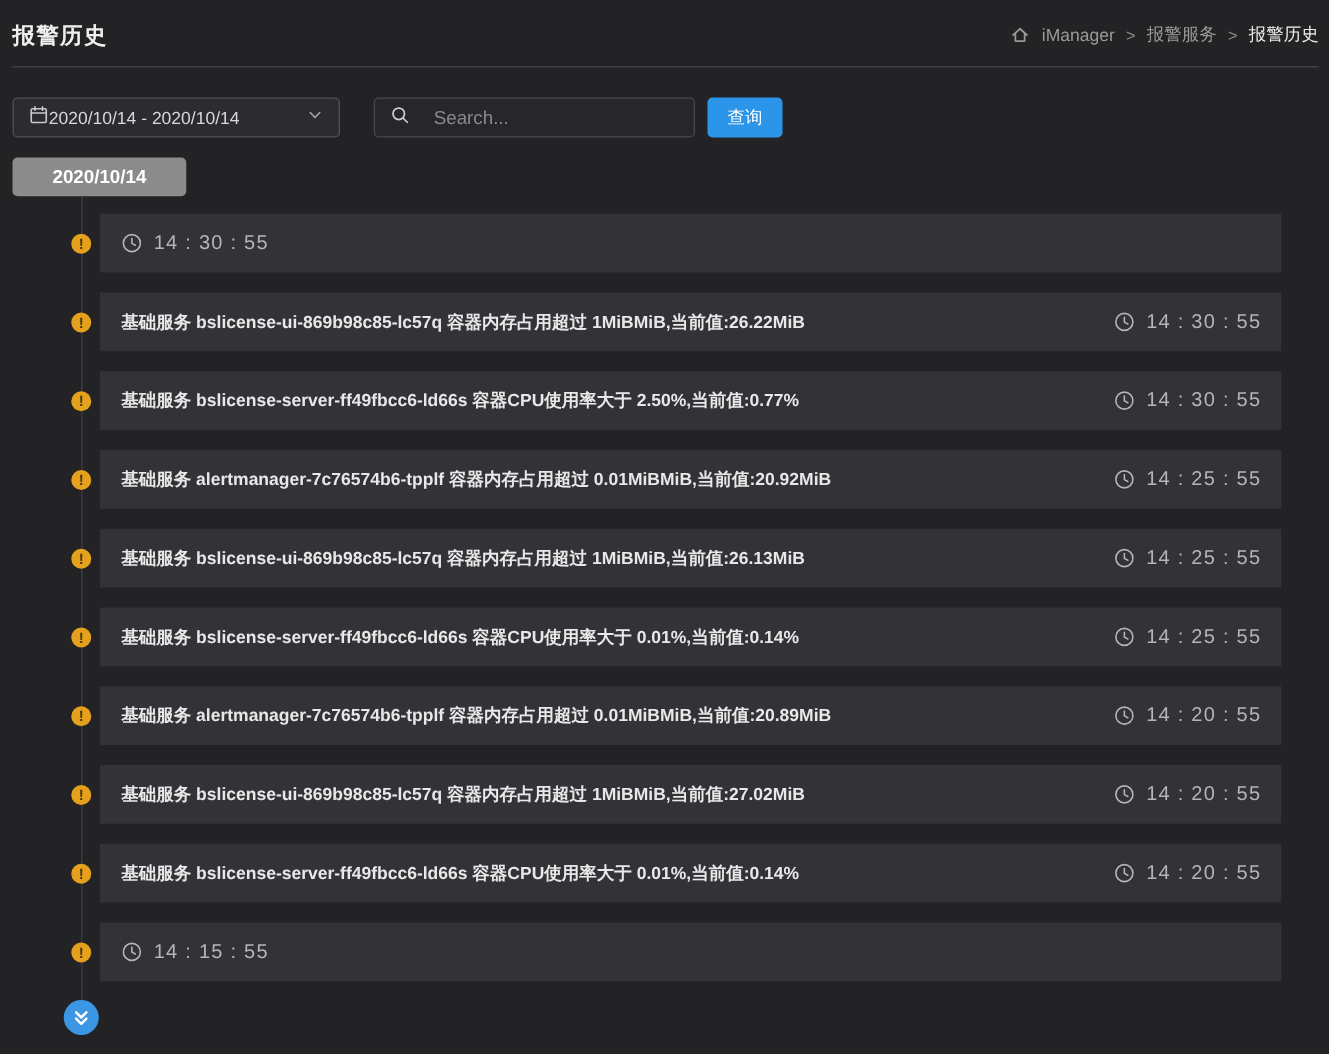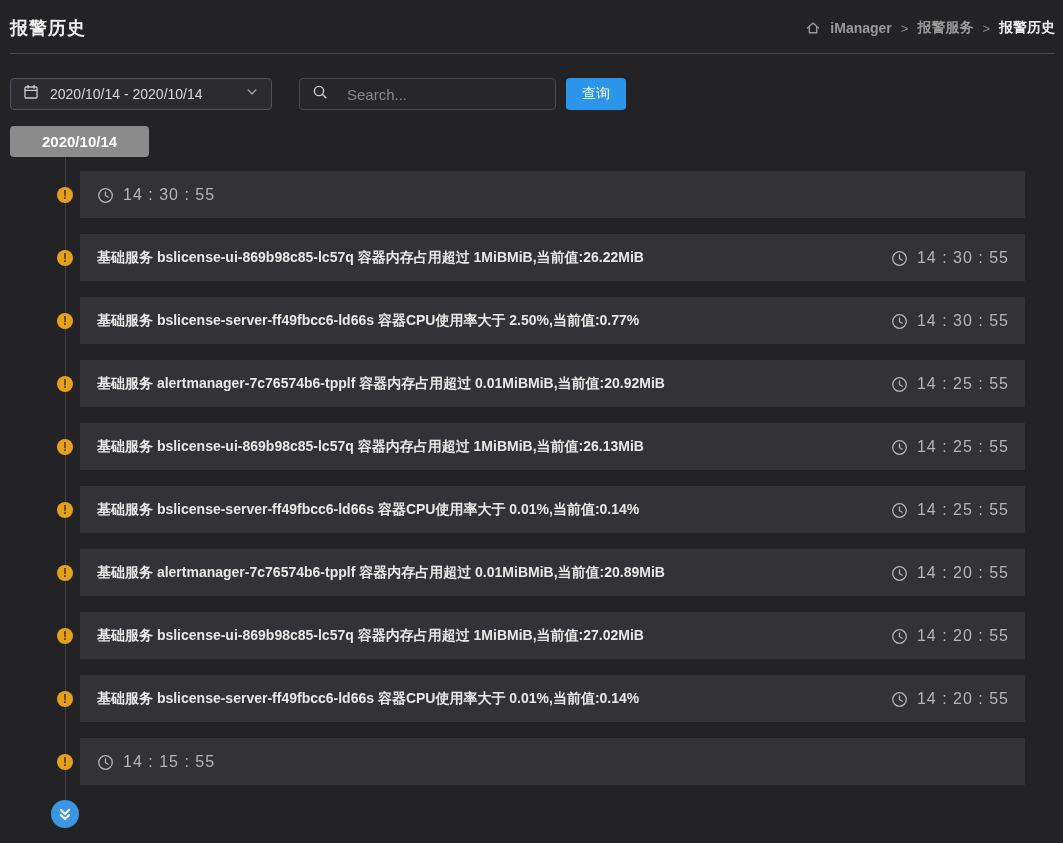--- a/index.html
+++ b/index.html
@@ -19,7 +19,7 @@
   }
   .page-title { font-size: 18px; font-weight: 700; color: #efefef; letter-spacing: 1px; }
   .breadcrumb { display: flex; align-items: center; gap: 9px; font-size: 14px; }
-  .breadcrumb .crumb { color: #9a9a9a; font-weight: 700; cursor: pointer; }
+  .breadcrumb .crumb { color: #9a9a9a; font-weight: 400; cursor: pointer; }
   .breadcrumb .crumb.current { color: #ededed; }
   .breadcrumb .sep { color: #8a8a8a; font-size: 13px; font-weight: 400; }
   .breadcrumb svg { display: block; }

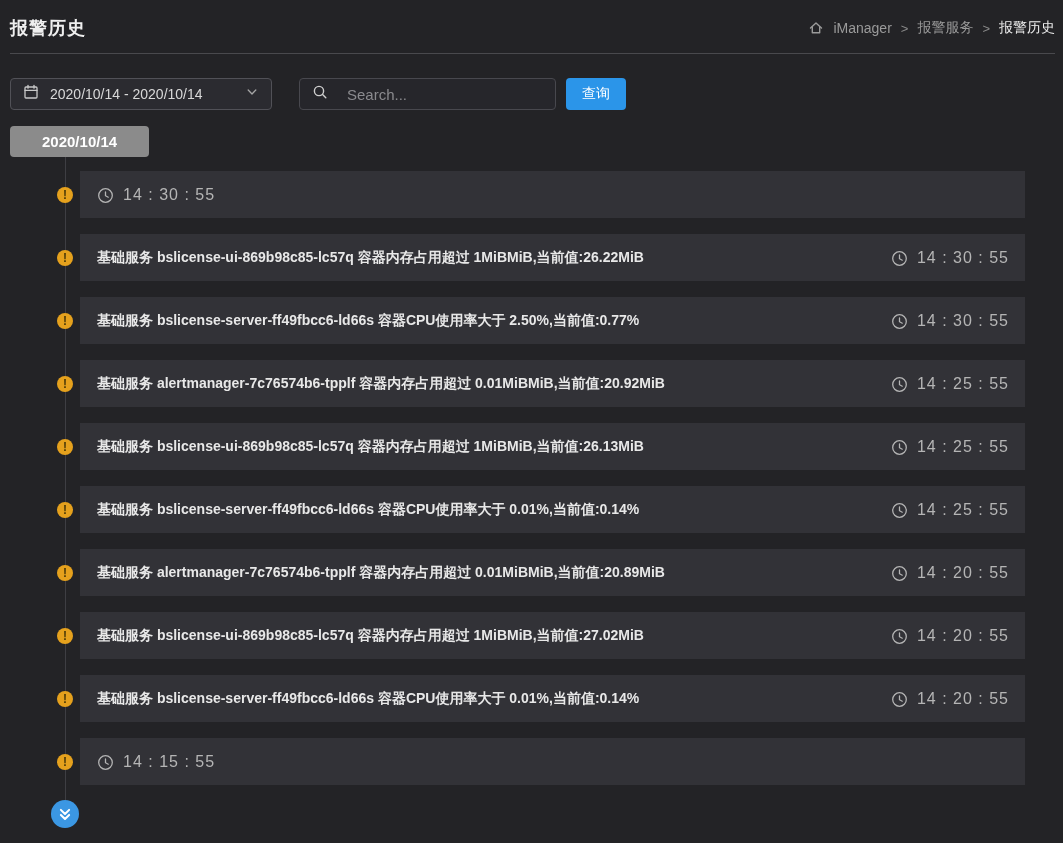--- a/index.html
+++ b/index.html
@@ -33,7 +33,7 @@
     background: #2b2b30; border: 1px solid #515157; border-radius: 4px;
     padding: 0 12px; cursor: pointer;
   }
-  .date-picker .date-text { flex: 1; margin-left: 11px; font-size: 14px; color: #d8d8d8; }
+  .date-picker .date-text { flex: 1; font-size: 14px; color: #d8d8d8; }
   .search-box {
     width: 257px; height: 32px; display: flex; align-items: center;
     background: #26262b; border: 1px solid #48484e; border-radius: 4px;

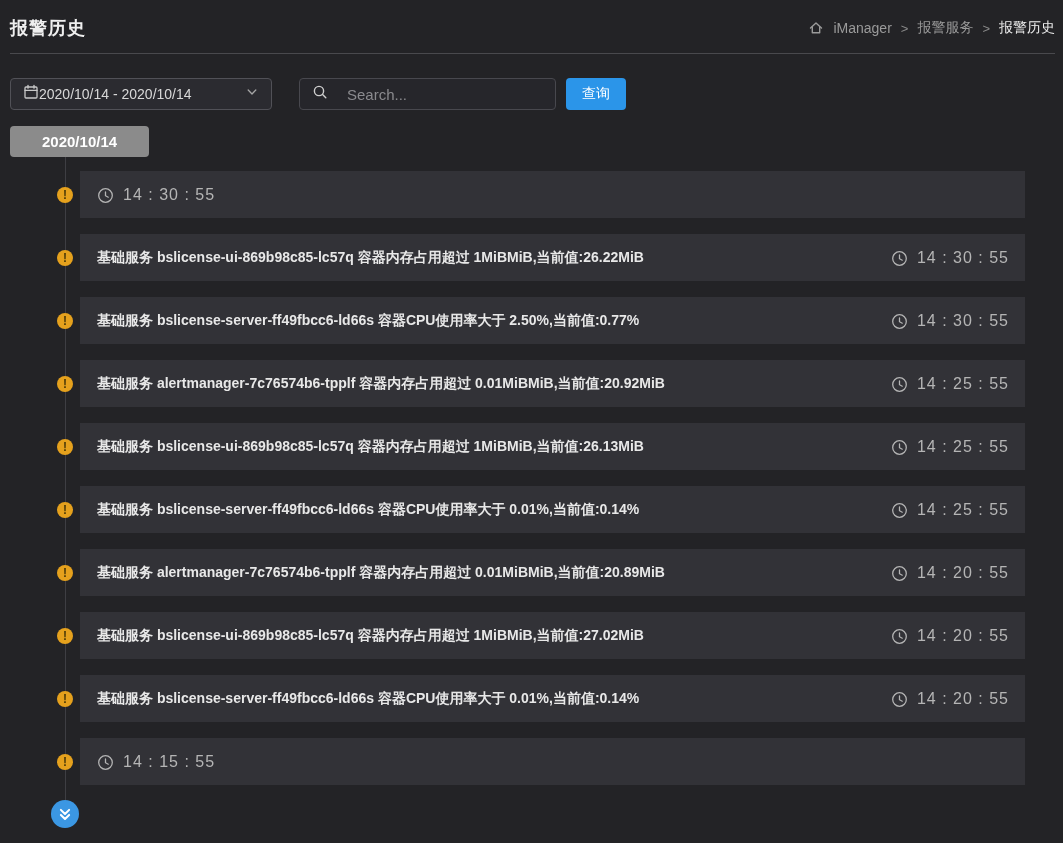--- a/index.html
+++ b/index.html
@@ -80,7 +80,7 @@
   }
   .alarm-msg { font-size: 14px; font-weight: 700; color: #e8e8e8; }
   .alarm-time {
-    display: flex; align-items: flex-end; gap: 9px;
+    display: flex; align-items: flex-start; gap: 9px;
     color: #b5b5b5; font-size: 16px; letter-spacing: 1px; white-space: nowrap;
   }
   .alarm-time svg { display: block; }

